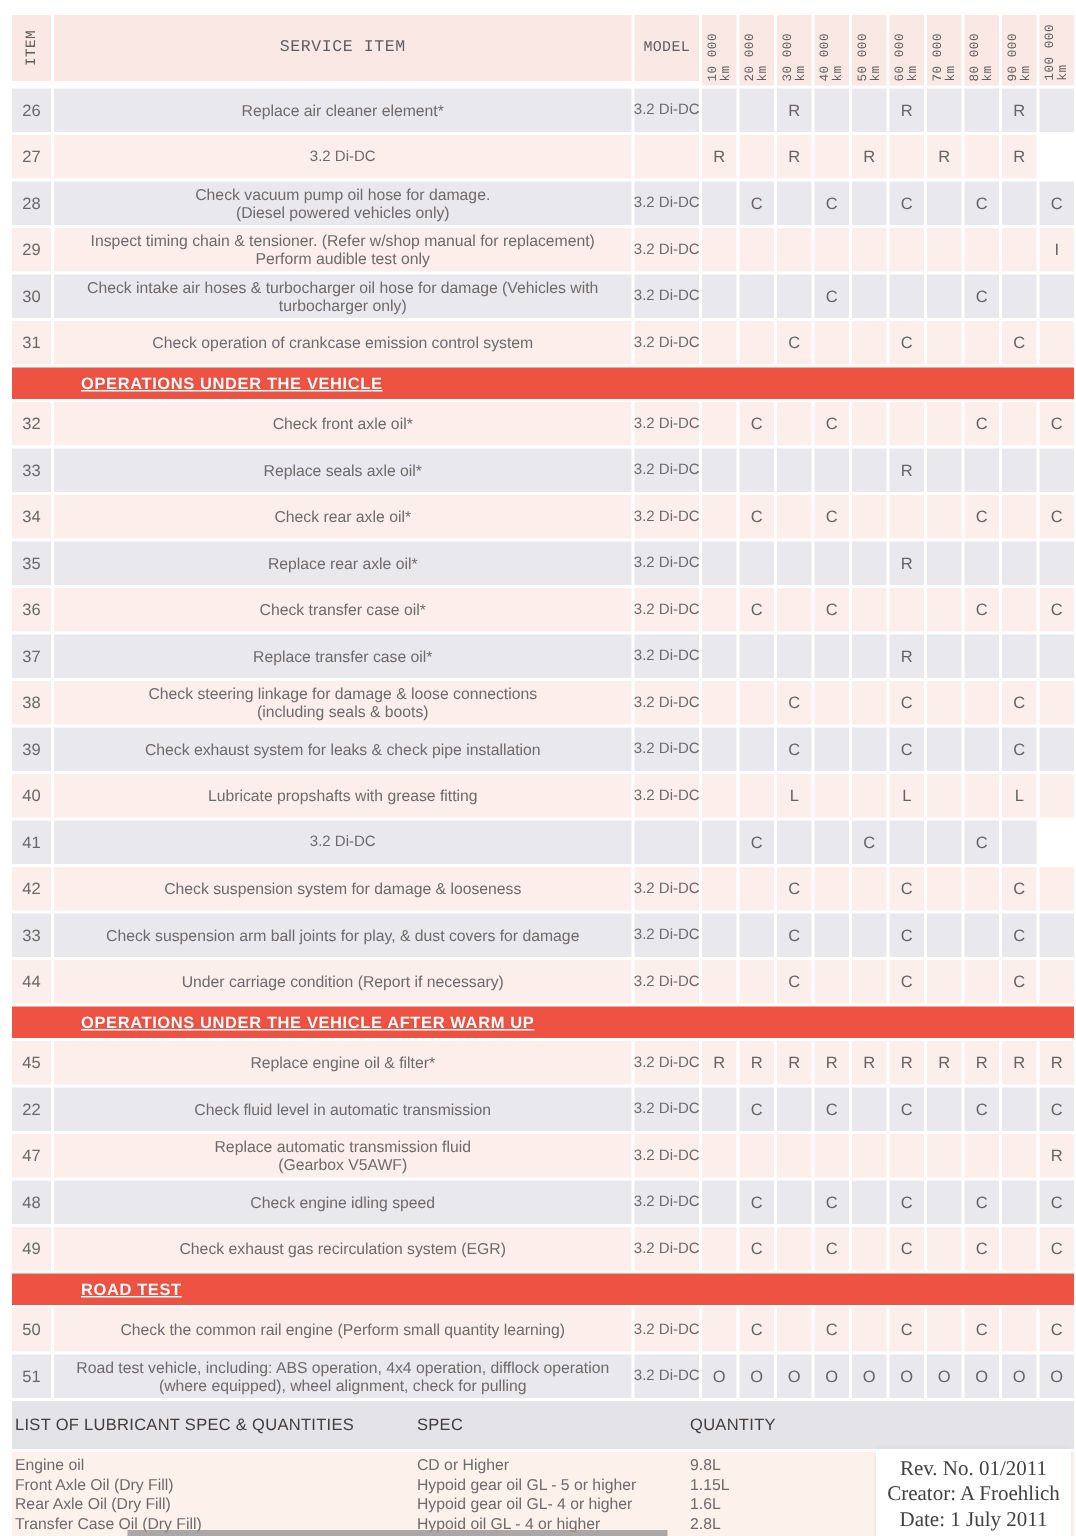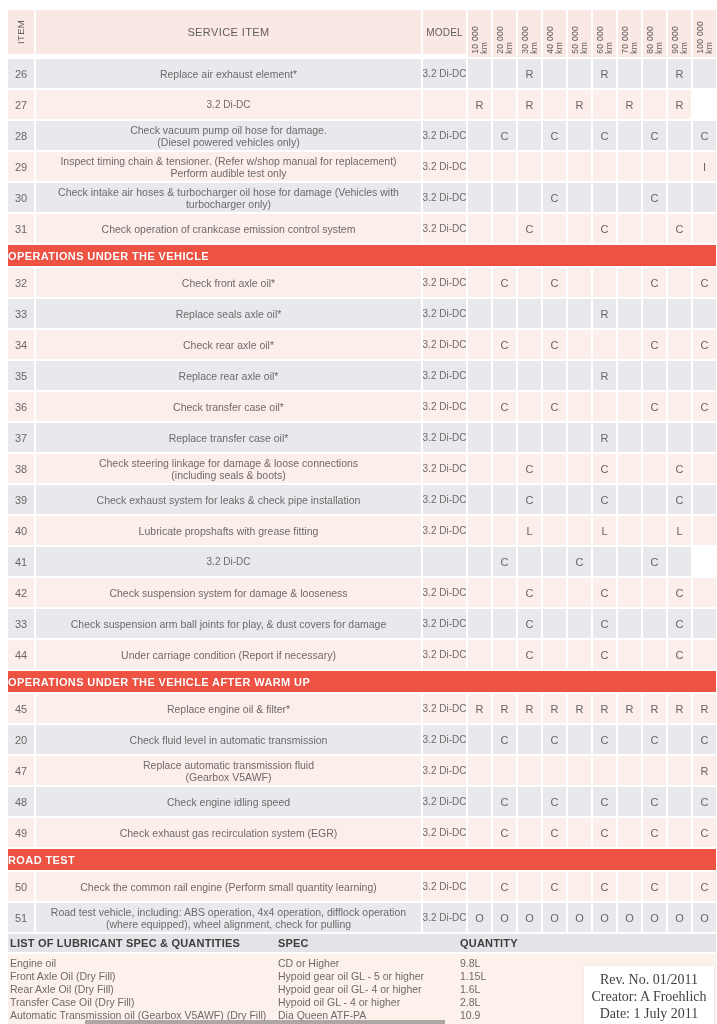--- a/index.html
+++ b/index.html
@@ -23,7 +23,7 @@
     color:var(--text);
   }
   
-  .header-row .cell{background:var(--header-bg);height:44px;}
+  .header-row .cell{background:var(--header-bg);height:44px;font-family:Liberation Mono, monospace;}
   .header-row{margin-bottom:2px;}
   .vert{
     writing-mode:vertical-rl;

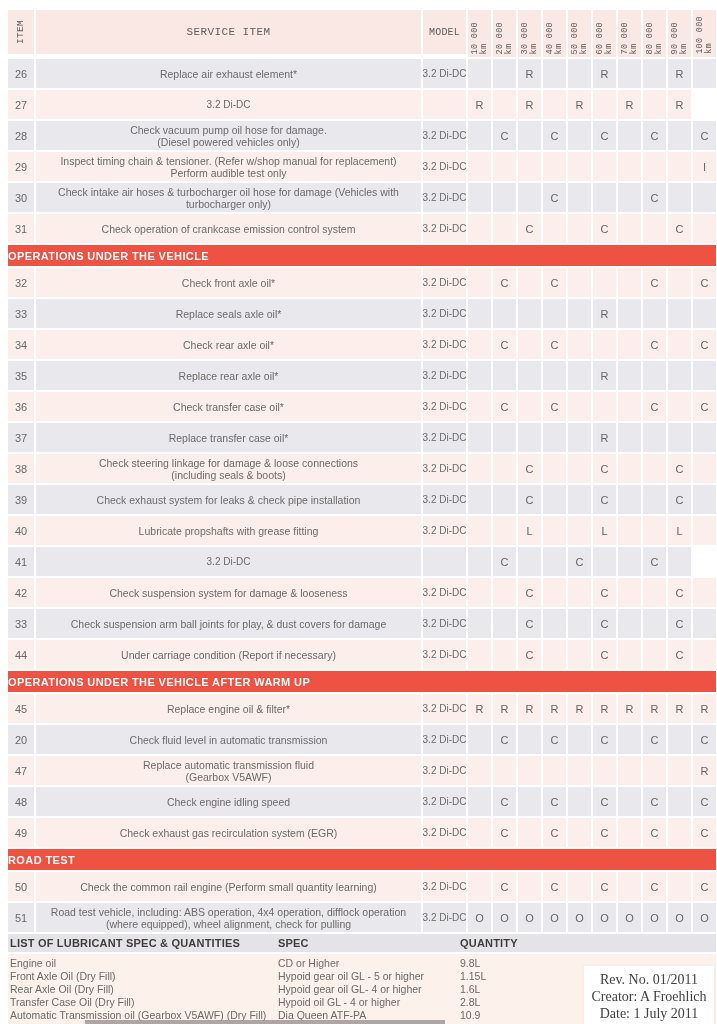--- a/index.html
+++ b/index.html
@@ -148,7 +148,7 @@
     <div id="table-body">
         <div class="grid-row data-row row-gray">
           <div class="cell item-cell">26</div>
-          <div class="cell service-cell">Replace air exhaust element*</div>
+          <div class="cell service-cell">Replace air cleaner element*</div>
           <div class="cell model-cell">3.2 Di-DC</div>
           <div class="cell mark-cell"></div>
           <div class="cell mark-cell"></div>

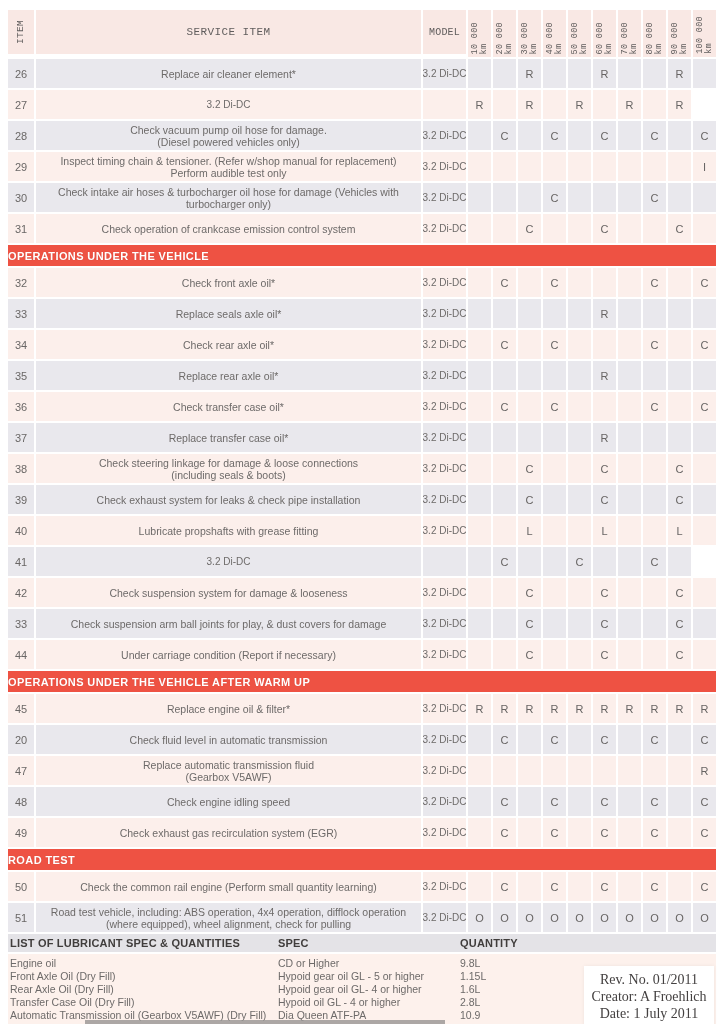--- a/index.html
+++ b/index.html
@@ -55,8 +55,9 @@
     background:var(--bar);
     color:#ffffff;font-weight:bold;font-size:11px;letter-spacing:.4px;
     display:flex;align-items:center;
-    box-sizing:border-box;
+    padding-left:46px;box-sizing:border-box;
     text-shadow:0 0 1px rgba(120,20,10,.25);
+    text-decoration:underline;
   }
 
   

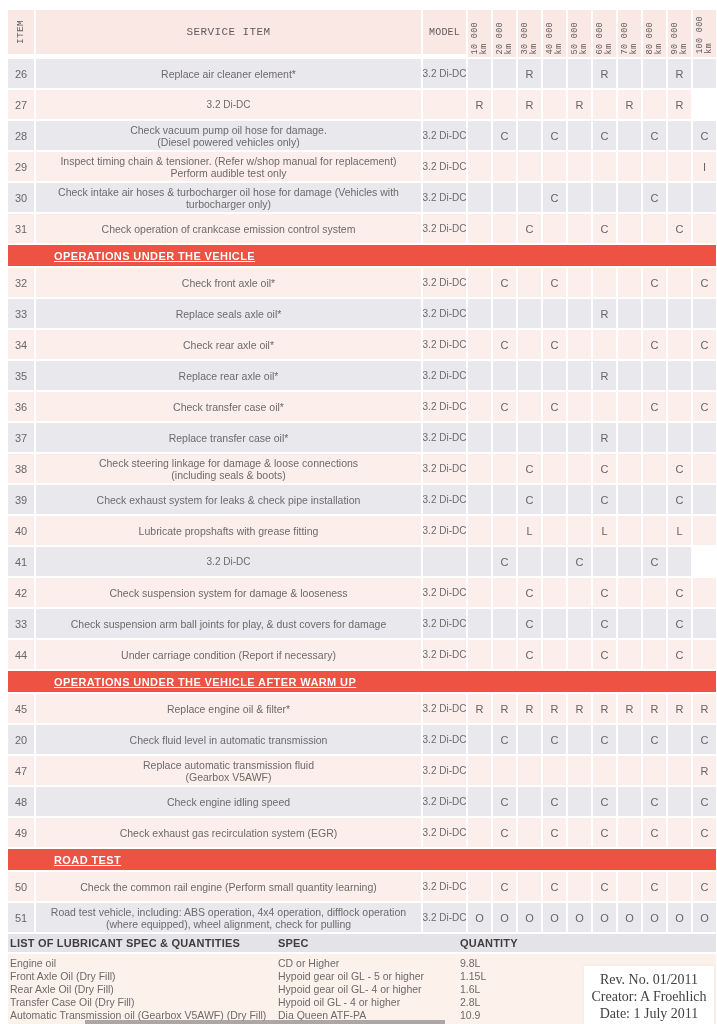--- a/index.html
+++ b/index.html
@@ -452,7 +452,7 @@
           <div class="cell mark-cell">R</div>
         </div>
         <div class="grid-row data-row row-gray">
-          <div class="cell item-cell">20</div>
+          <div class="cell item-cell">22</div>
           <div class="cell service-cell">Check fluid level in automatic transmission</div>
           <div class="cell model-cell">3.2 Di-DC</div>
           <div class="cell mark-cell"></div>

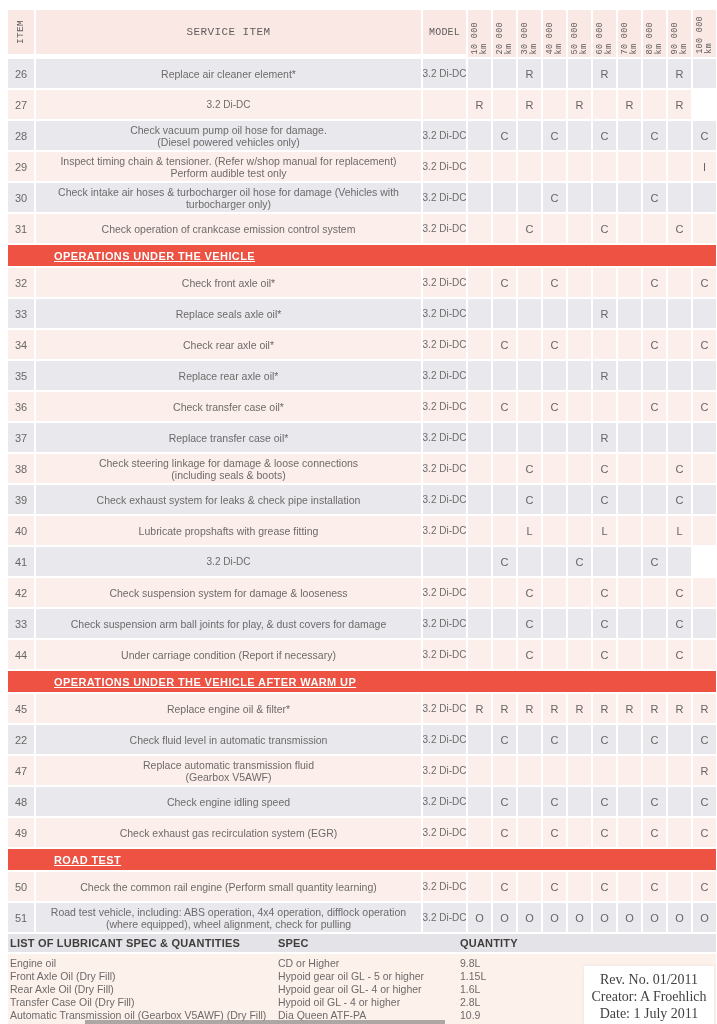--- a/index.html
+++ b/index.html
@@ -64,8 +64,8 @@
   .lub-band{
     display:grid;grid-template-columns:268px 182px 1fr;
     background:var(--band-bg);
-    height:18px;align-items:center;
-    font-size:11px;font-weight:bold;color:#403d3c;
+    height:32px;align-items:center;
+    font-size:11px;font-weight:normal;color:#403d3c;
     padding-left:2px;letter-spacing:.2px;
     margin-bottom:2px;
   }

